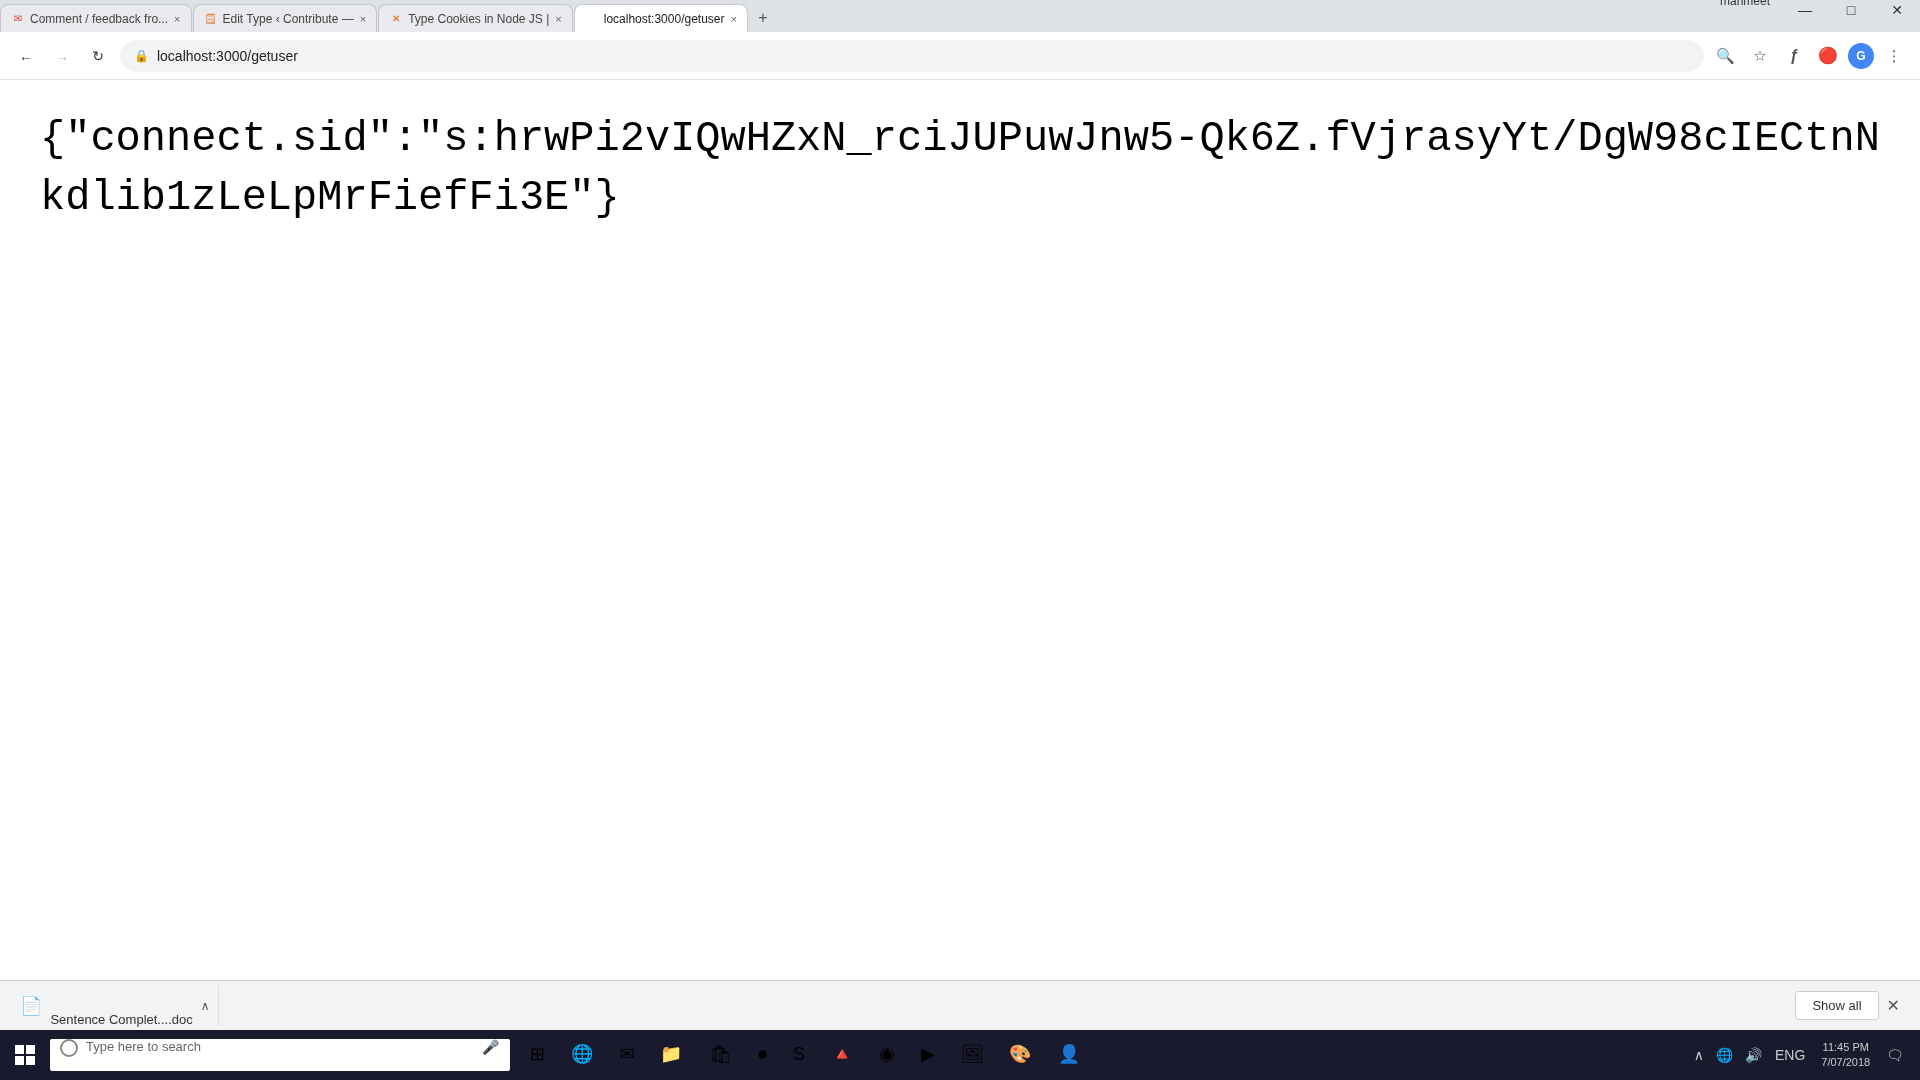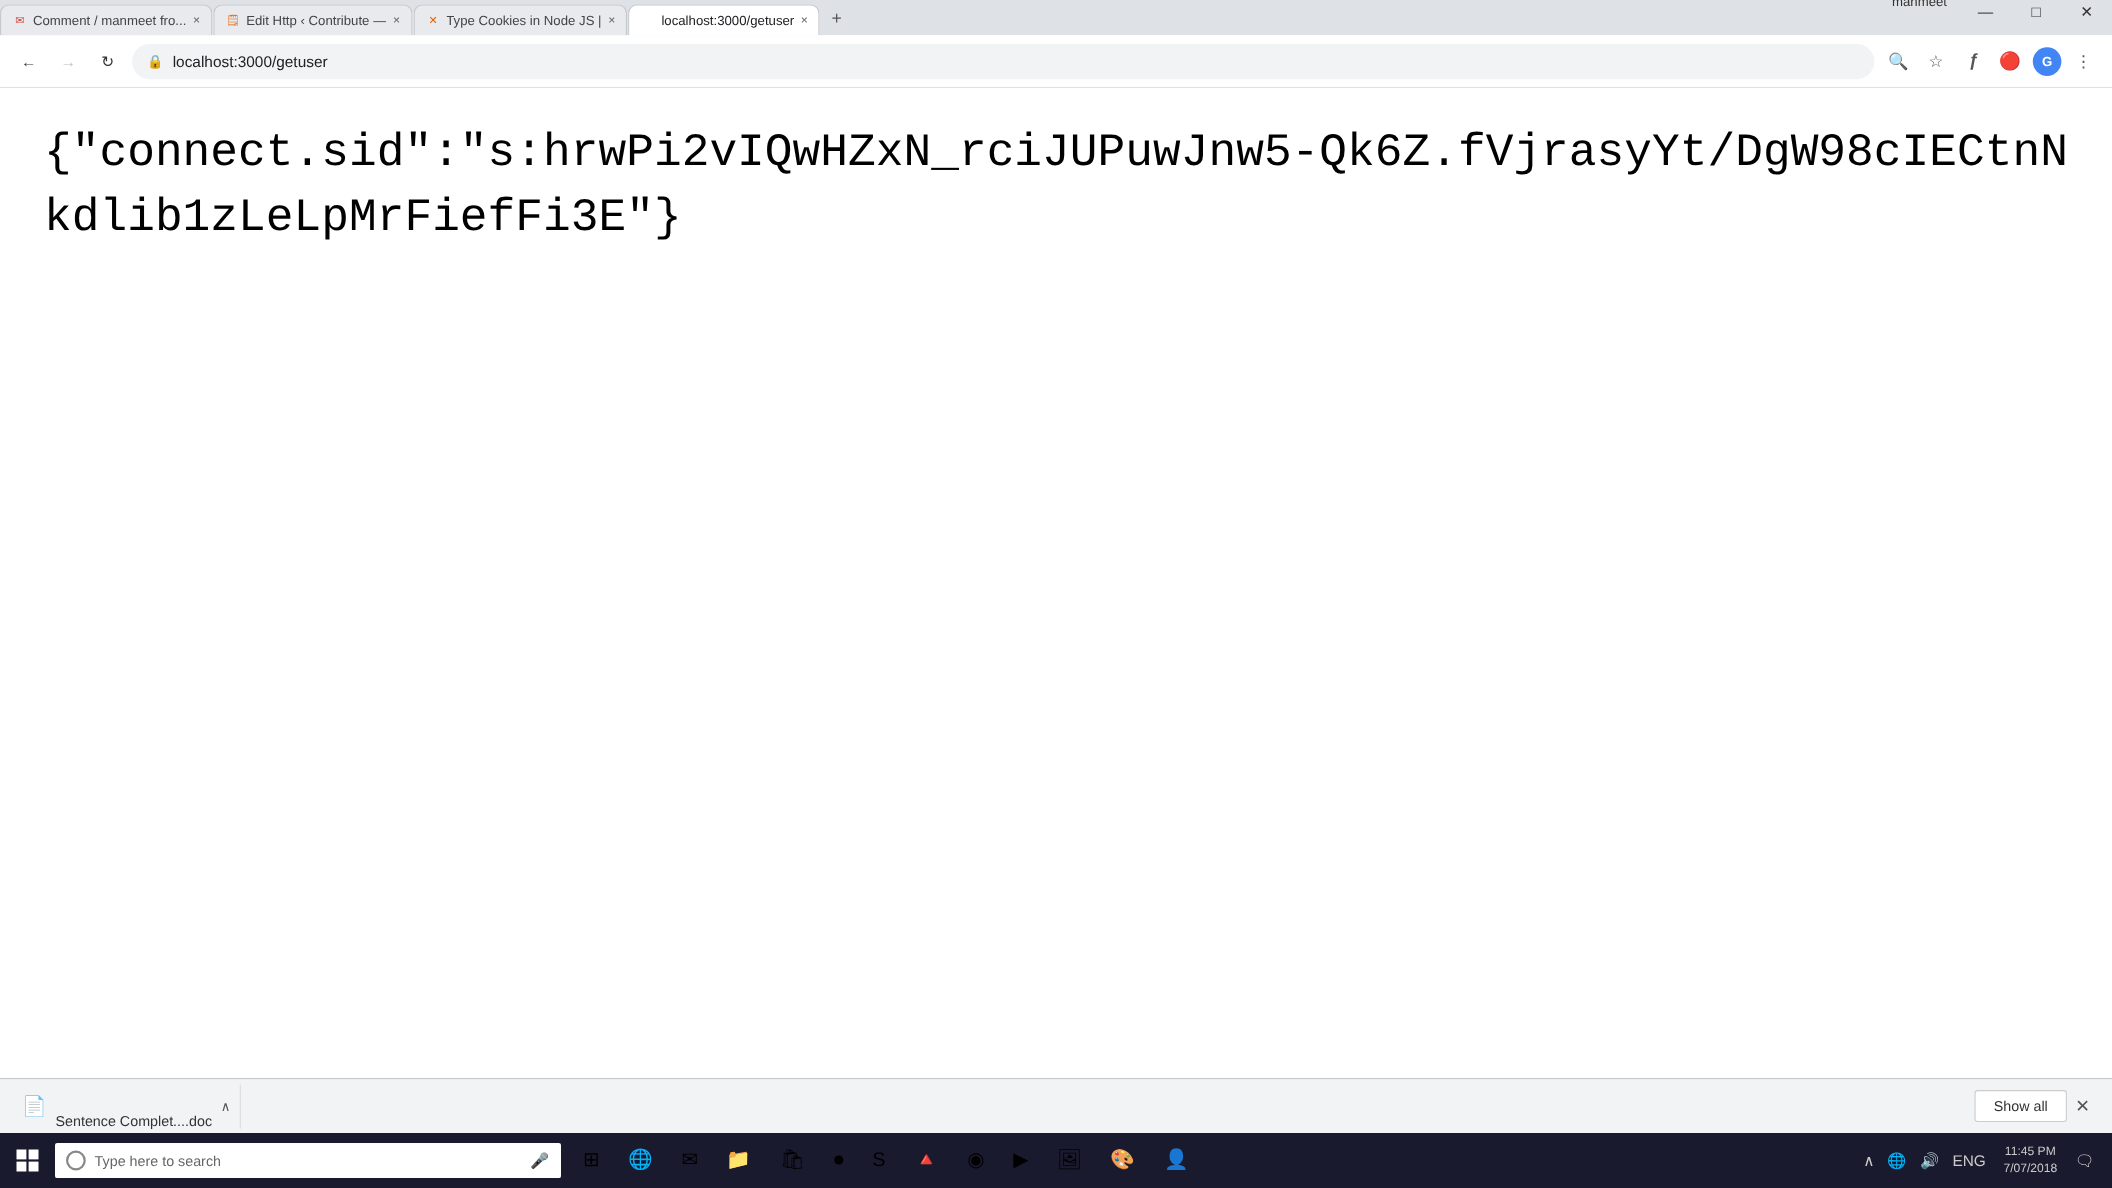--- a/index.html
+++ b/index.html
@@ -349,7 +349,7 @@
     <div id="tabs-container" style="display:flex;align-items:flex-end;height:32px;">
         <div class="tab">
           <span class="tab-favicon" style="color: rgb(212, 70, 56);">✉</span>
-          <span class="tab-label">Comment / manmeet fro...</span>
+          <span class="tab-label">Comment / feedback fro...</span>
           <span class="tab-close">×</span>
         </div>
         <div class="tab">

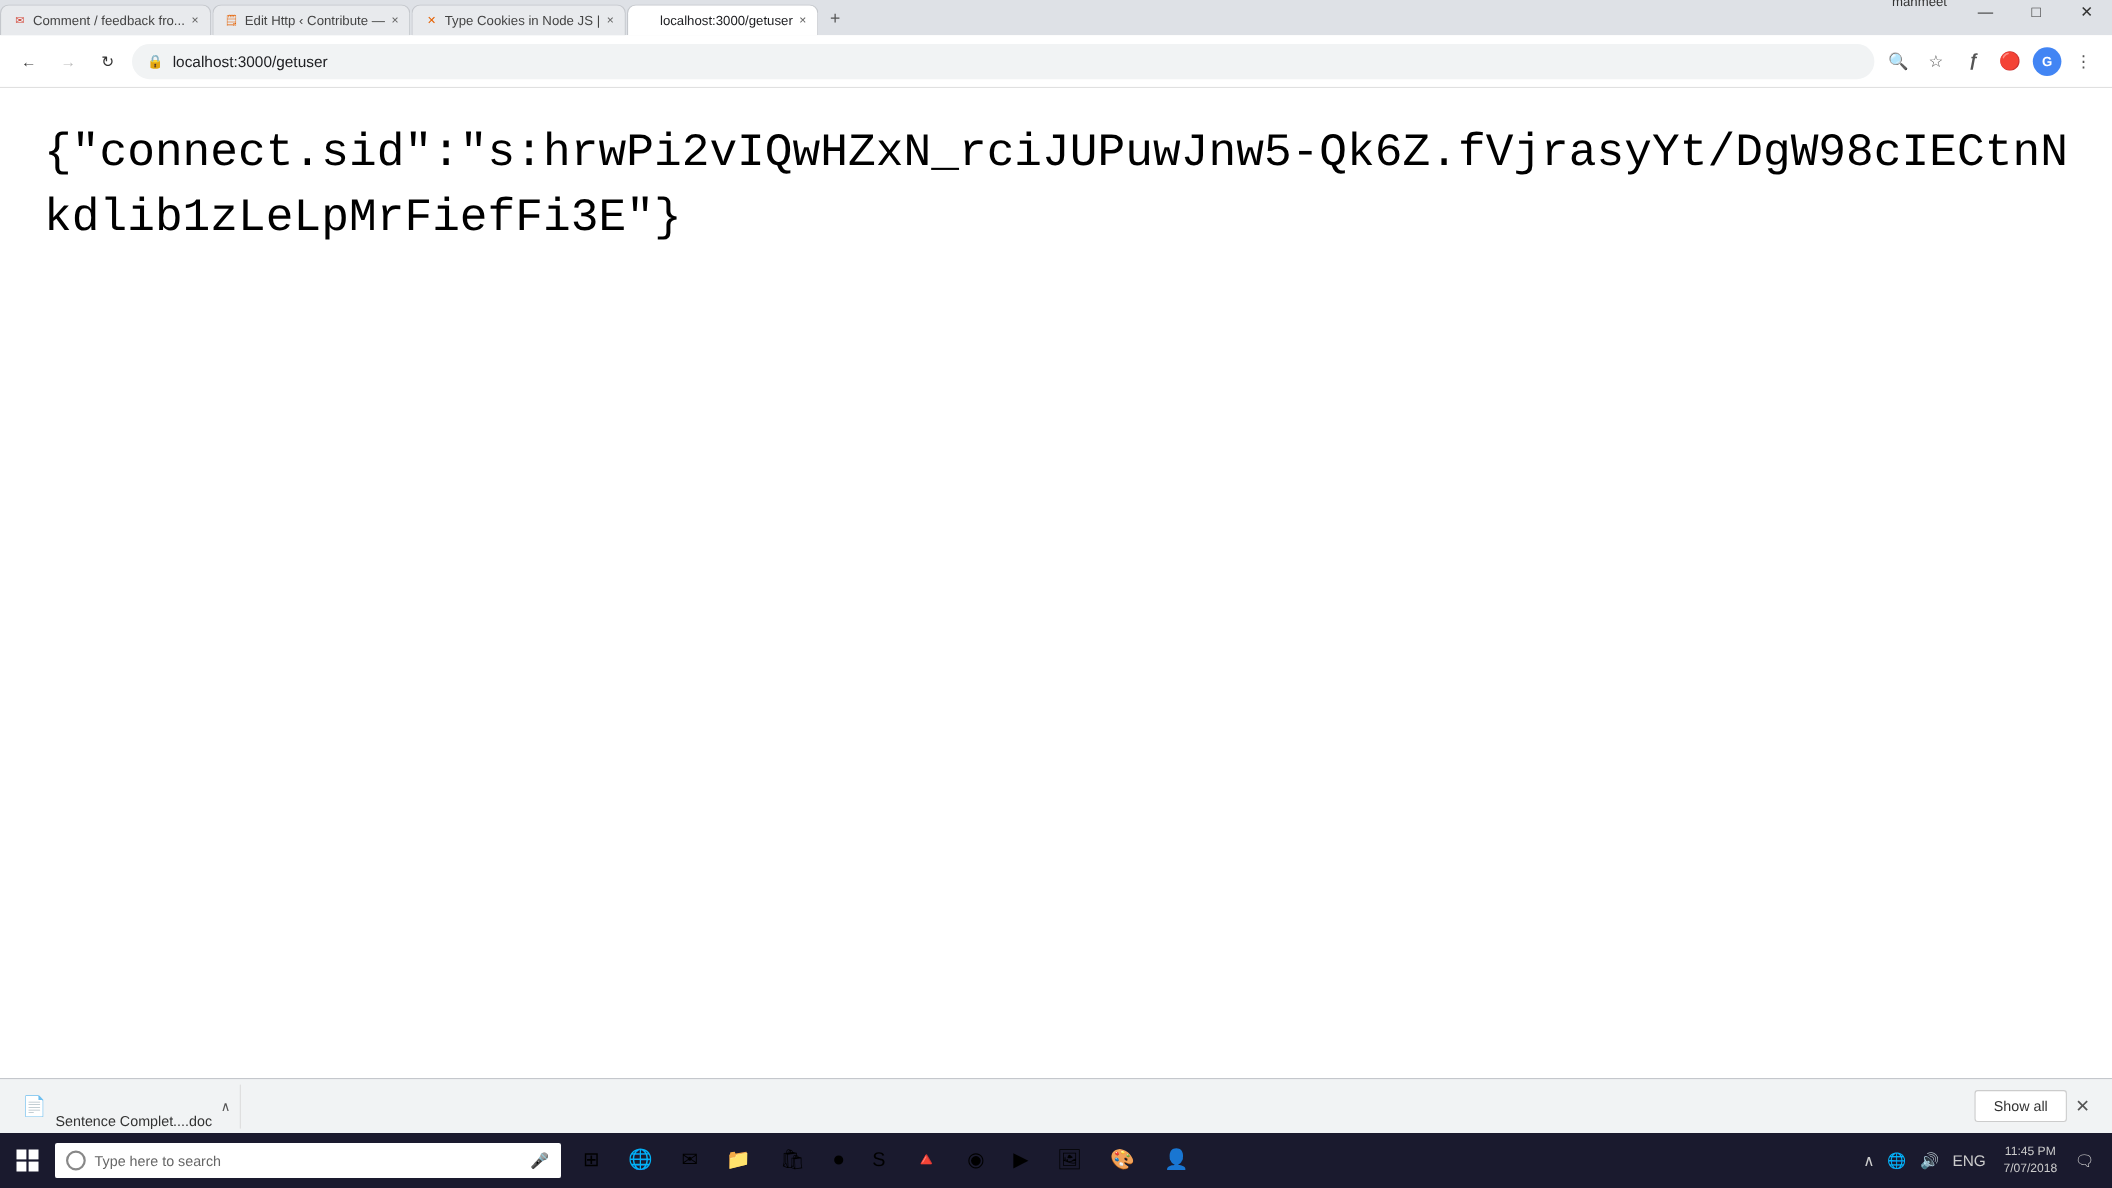--- a/index.html
+++ b/index.html
@@ -354,7 +354,7 @@
         </div>
         <div class="tab">
           <span class="tab-favicon" style="color: rgb(229, 96, 0);">🗒</span>
-          <span class="tab-label">Edit Http ‹ Contribute —</span>
+          <span class="tab-label">Edit Type ‹ Contribute —</span>
           <span class="tab-close">×</span>
         </div>
         <div class="tab">

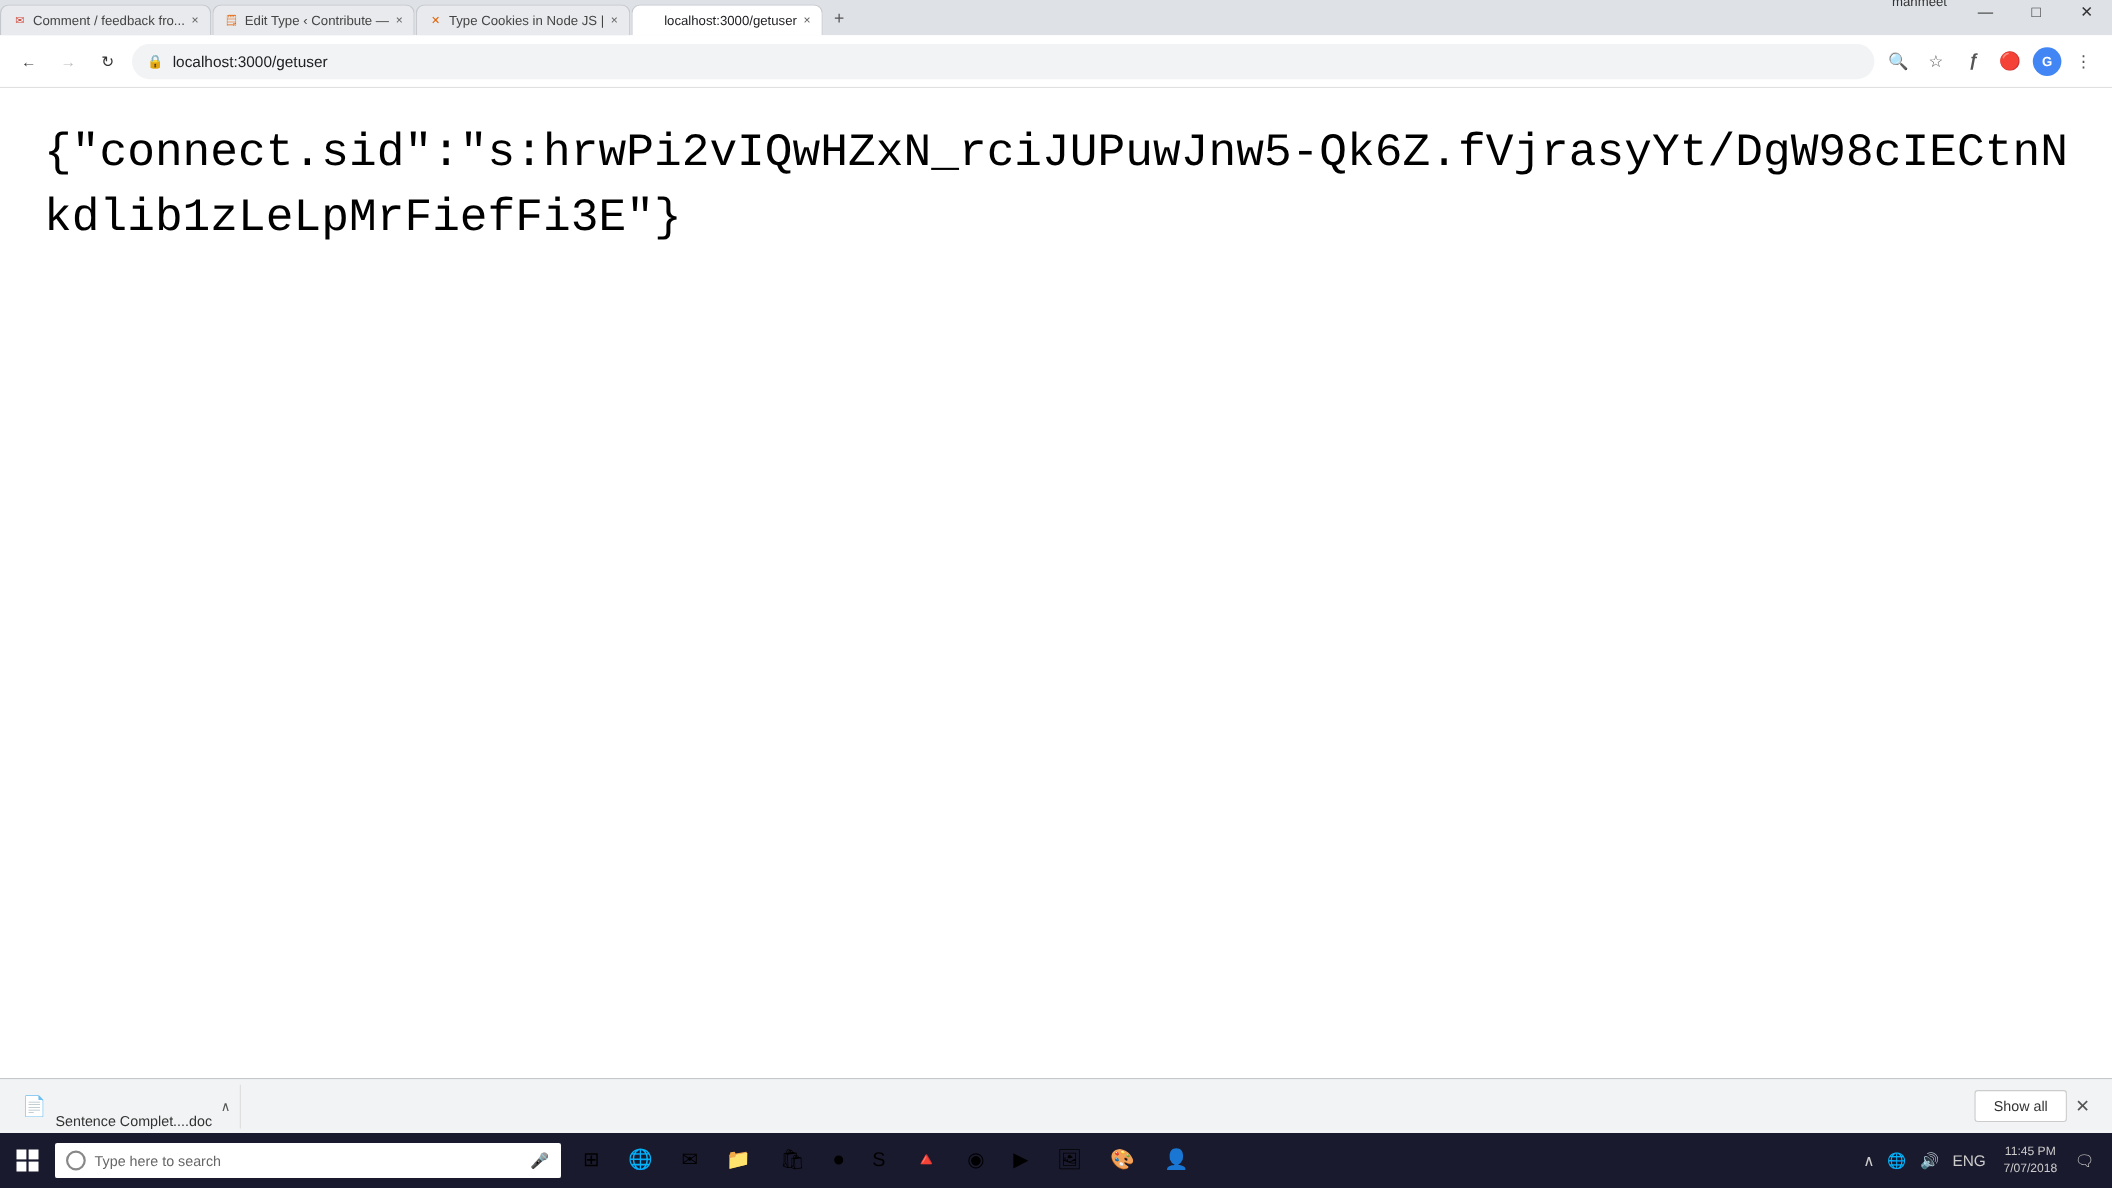--- a/index.html
+++ b/index.html
@@ -213,7 +213,6 @@
     .start-icon-cell { background: #fff; }
     .taskbar-search {
       display: flex;
-      align-items: center;
       background: #fff;
       height: 32px;
       border-radius: 2px;

